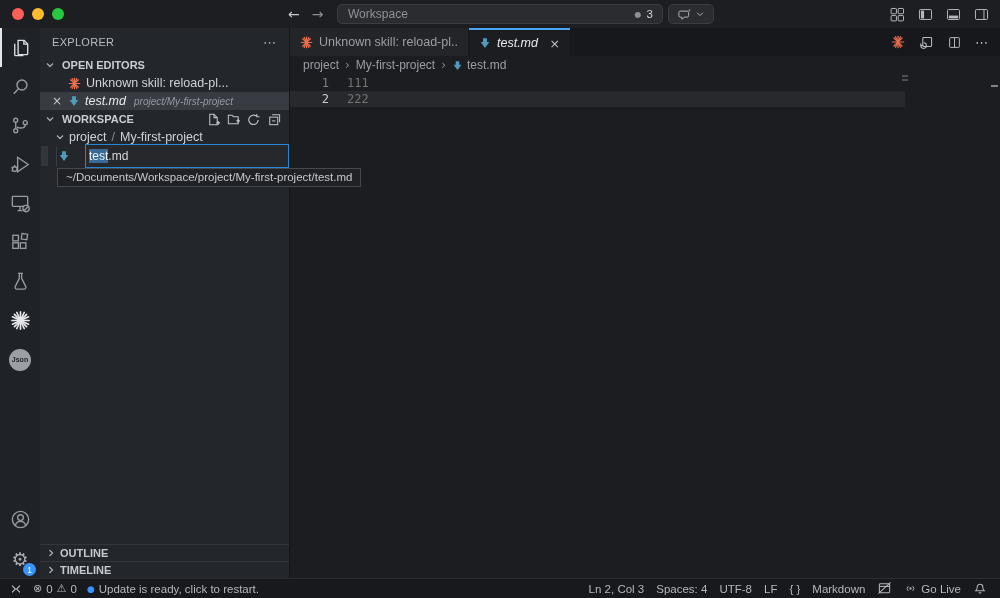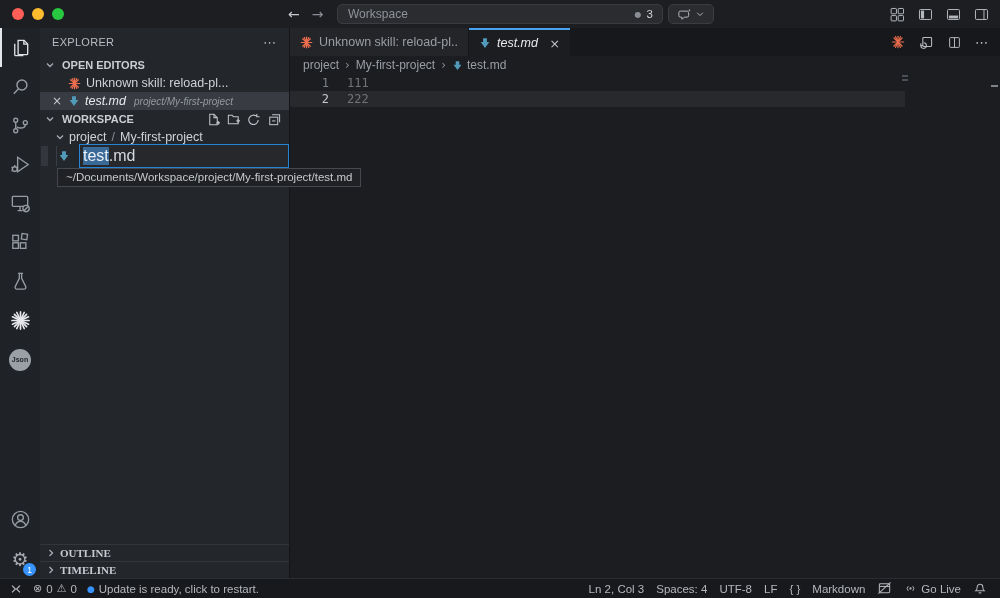--- a/index.html
+++ b/index.html
@@ -55,7 +55,7 @@
   .rename-marker { position:absolute; left:1px; top:0; width:7px; height:20px; background:#33363c; }
   .indent-guide { position:absolute; left:16px; top:0; width:1px; height:20px; background:#3a3d43; }
   .rename-row .md-ico { margin-left:18px; }
-  .rename-input { margin-left:9px; width:218px; height:24px; background:#26282c; border:1px solid #2584d6; display:flex; align-items:center; padding-left:3px; font-size:16px; color:#d6d9dd; }
+  .rename-input { margin-left:15px; width:218px; height:24px; background:#26282c; border:1px solid #2584d6; display:flex; align-items:center; padding-left:3px; font-size:12px; color:#d6d9dd; }
   .rename-sel { background:#3a6a98; color:#eaf1f8; }
   .path-tooltip { position:absolute; left:17px; top:140px; height:19px; line-height:17px; padding:0 8px; background:#1f2124; border:1px solid #45484f; color:#c7cacd; font-size:11.5px; white-space:nowrap; z-index:30; }
   .sb-bottom { position:absolute; bottom:0; left:0; width:100%; }

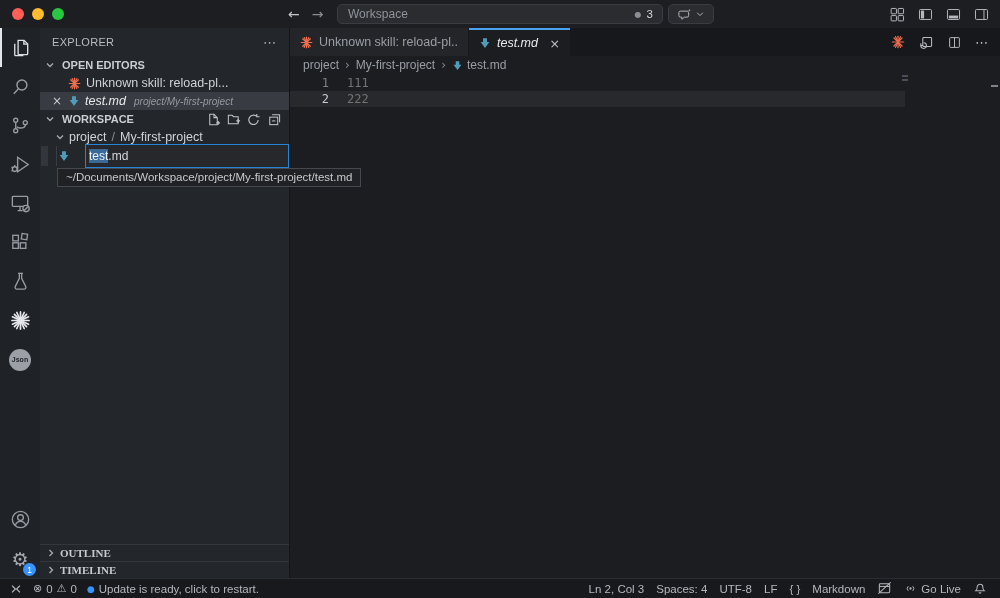--- a/index.html
+++ b/index.html
@@ -59,7 +59,7 @@
   .rename-sel { background:#3a6a98; color:#eaf1f8; }
   .path-tooltip { position:absolute; left:17px; top:140px; height:19px; line-height:17px; padding:0 8px; background:#1f2124; border:1px solid #45484f; color:#c7cacd; font-size:11.5px; white-space:nowrap; z-index:30; }
   .sb-bottom { position:absolute; bottom:0; left:0; width:100%; }
-  .sb-panel-row { height:17px; display:flex; align-items:center; gap:4px; padding-left:6px; font-size:11px; font-weight:bold; color:#c6c9ce; border-top:1px solid #33363b; background:#23262b;font-family:Liberation Serif, serif; }
+  .sb-panel-row { height:17px; display:flex; align-items:center; gap:4px; padding-left:6px; font-size:11px; font-weight:bold; color:#c6c9ce; border-top:1px solid #33363b; background:#23262b; }
 
   
   .editor { flex:1; display:flex; flex-direction:column; min-width:0; background:#1b1d21; }

